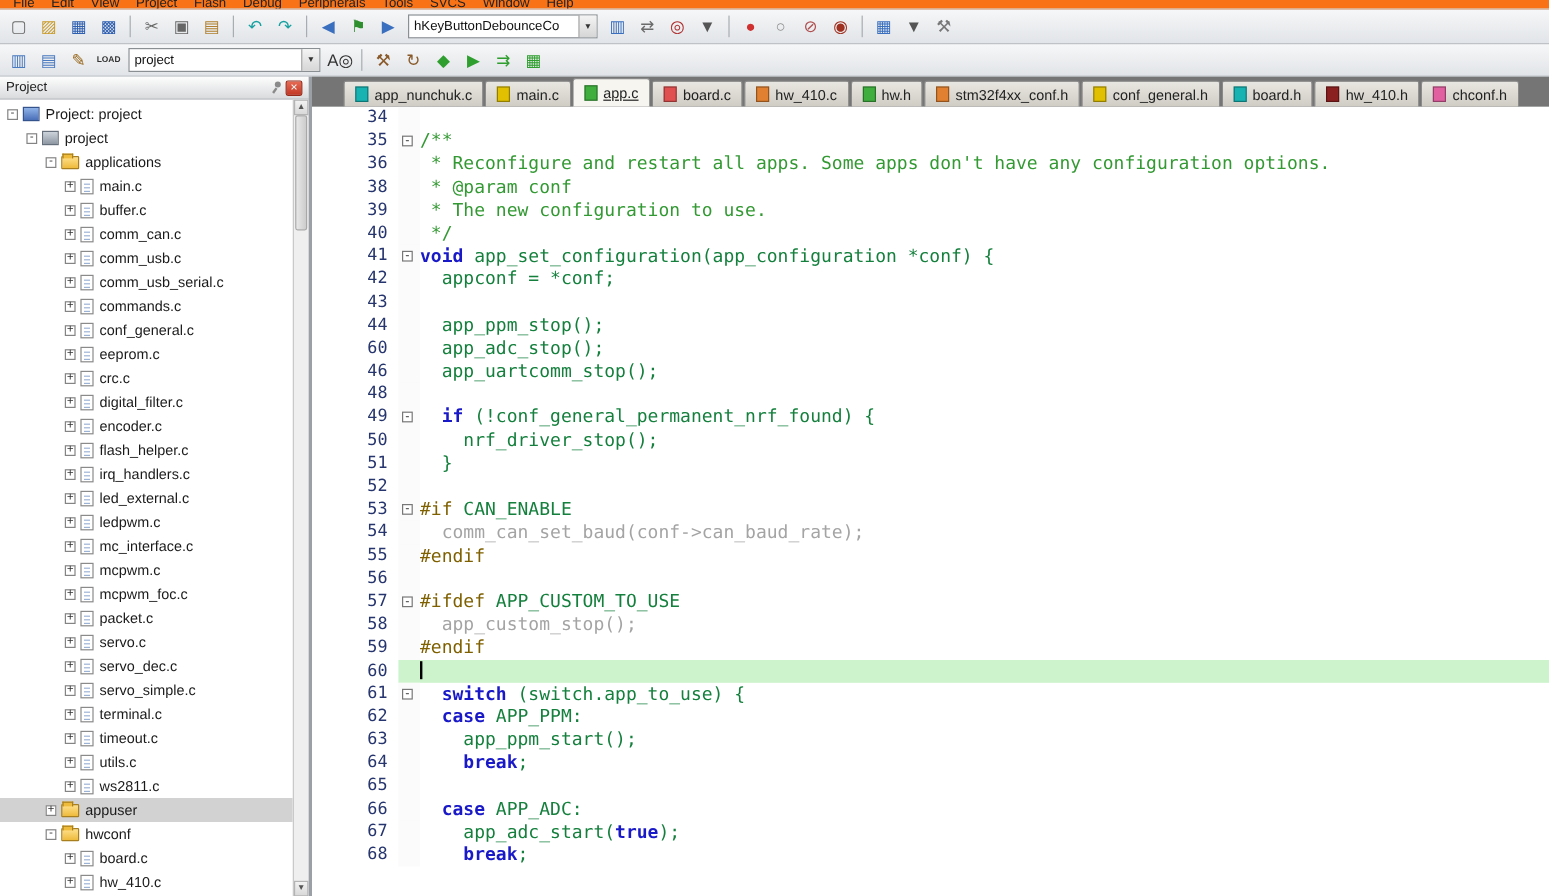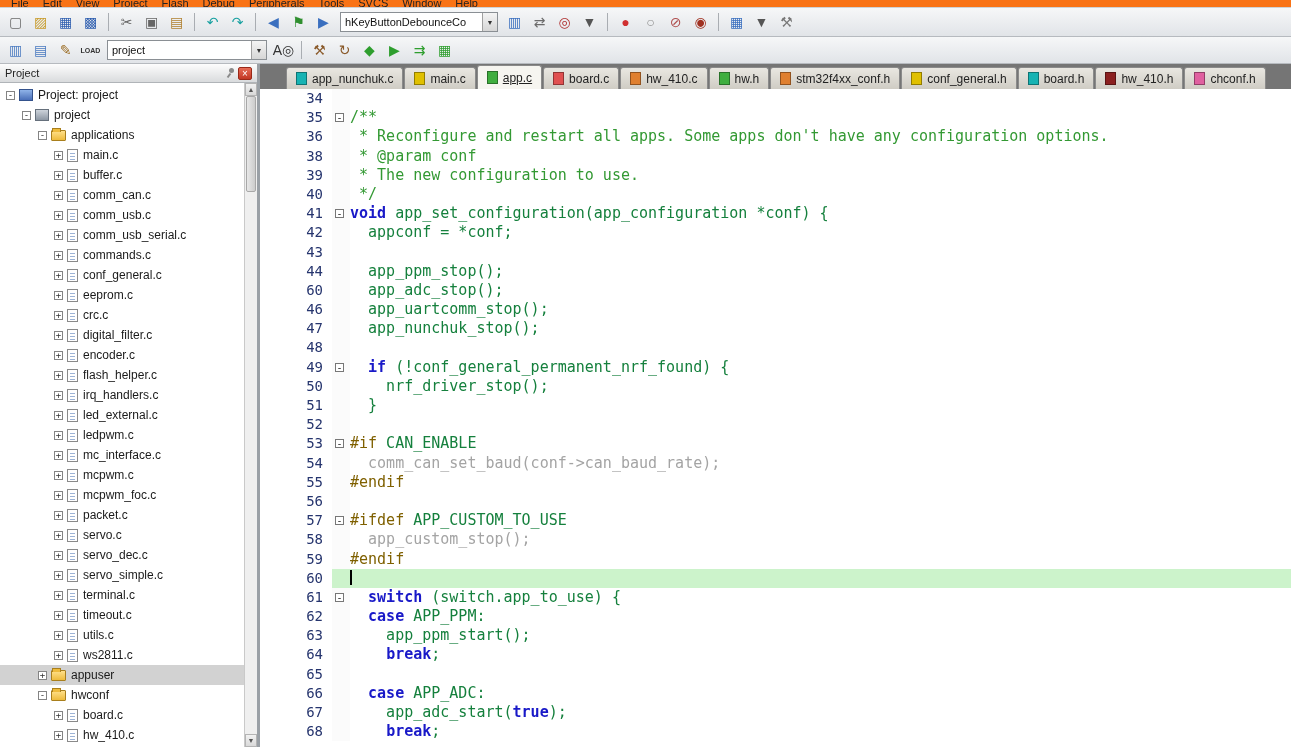--- a/index.html
+++ b/index.html
@@ -444,7 +444,6 @@
           <div class="eline"><span class="lnum">44</span><span class="fold"></span><span class="code"><span class="tk-t">  app_ppm_stop();</span></span></div>
           <div class="eline"><span class="lnum">60</span><span class="fold"></span><span class="code"><span class="tk-t">  app_adc_stop();</span></span></div>
           <div class="eline"><span class="lnum">46</span><span class="fold"></span><span class="code"><span class="tk-t">  app_uartcomm_stop();</span></span></div>
-          <div class="eline"><span class="lnum">47</span><span class="fold"></span><span class="code"><span class="tk-t">  app_nunchuk_stop();</span></span></div>
           <div class="eline"><span class="lnum">48</span><span class="fold"></span><span class="code"></span></div>
           <div class="eline"><span class="lnum">49</span><span class="fold"><span class="foldbox">-</span></span><span class="code"><span class="tk-t">  </span><span class="tk-k">if</span><span class="tk-t"> (!conf_general_permanent_nrf_found) {</span></span></div>
           <div class="eline"><span class="lnum">50</span><span class="fold"></span><span class="code"><span class="tk-t">    nrf_driver_stop();</span></span></div>

